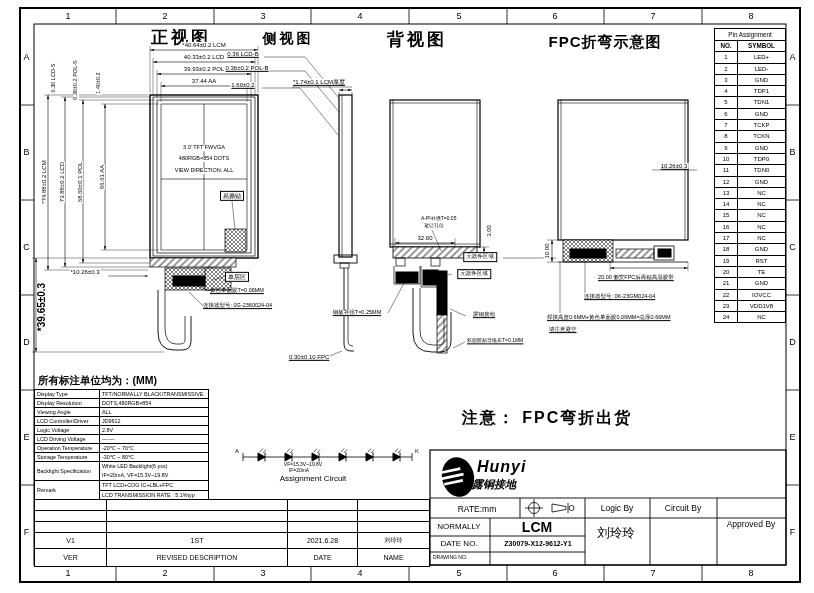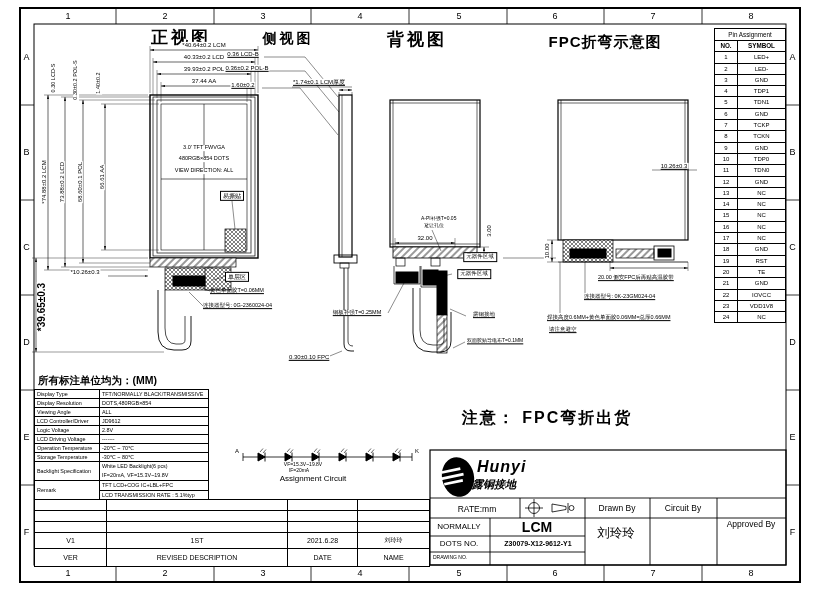--- a/index.html
+++ b/index.html
@@ -254,7 +254,7 @@
 <div class="lbl left b" style="left:477px;top:467px;font-size:16px;font-style:italic;letter-spacing:1px">Hunyi</div>
 <div class="lbl left b" style="left:472px;top:485px;font-size:11px;font-style:italic">露铜接地</div>
 <div class="lbl" style="left:477px;top:509px;font-size:8.5px">RATE:mm</div>
-<div class="lbl" style="left:617px;top:508px;font-size:8.5px">Drawn By</div>
+<div class="lbl" style="left:617px;top:508px;font-size:8.5px">Logic By</div>
 <div class="lbl" style="left:683px;top:508px;font-size:8.5px">Circuit By</div>
 <div class="lbl" style="left:751px;top:524px;font-size:8.5px">Approved By</div>
 <div class="lbl" style="left:616px;top:534px;font-size:12.5px">刘玲玲</div>

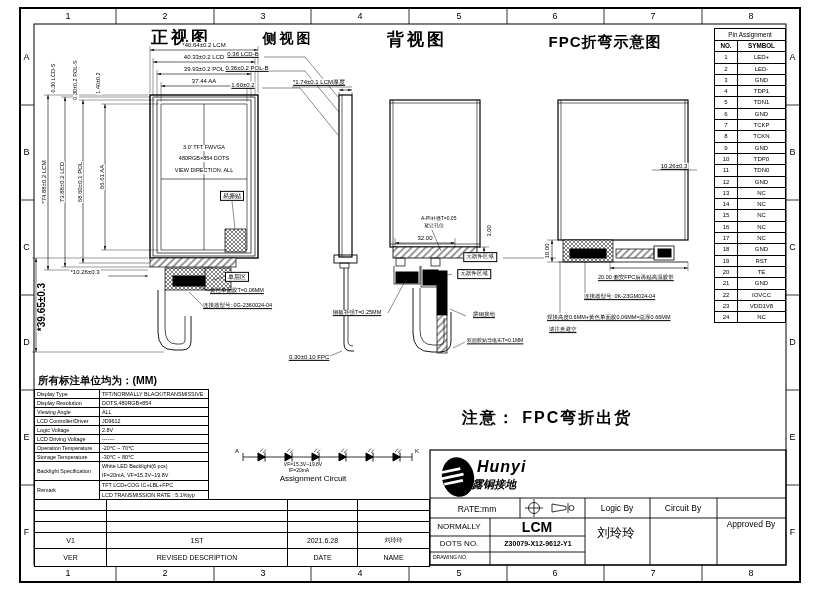--- a/index.html
+++ b/index.html
@@ -262,7 +262,7 @@
 <div class="lbl" style="left:751px;top:540px;font-size:10px"></div>
 <div class="lbl" style="left:459px;top:527px;font-size:8px">NORMALLY</div>
 <div class="lbl b" style="left:537px;top:527px;font-size:14px">LCM</div>
-<div class="lbl" style="left:459px;top:544px;font-size:8px">DOTS NO.</div>
+<div class="lbl" style="left:459px;top:544px;font-size:8px">DATE NO.</div>
 <div class="lbl b" style="left:538px;top:544px;font-size:7px">Z30079-X12-9612-Y1</div>
 <div class="lbl left" style="left:433px;top:558px;font-size:5px">DRAWING NO.</div>
 

